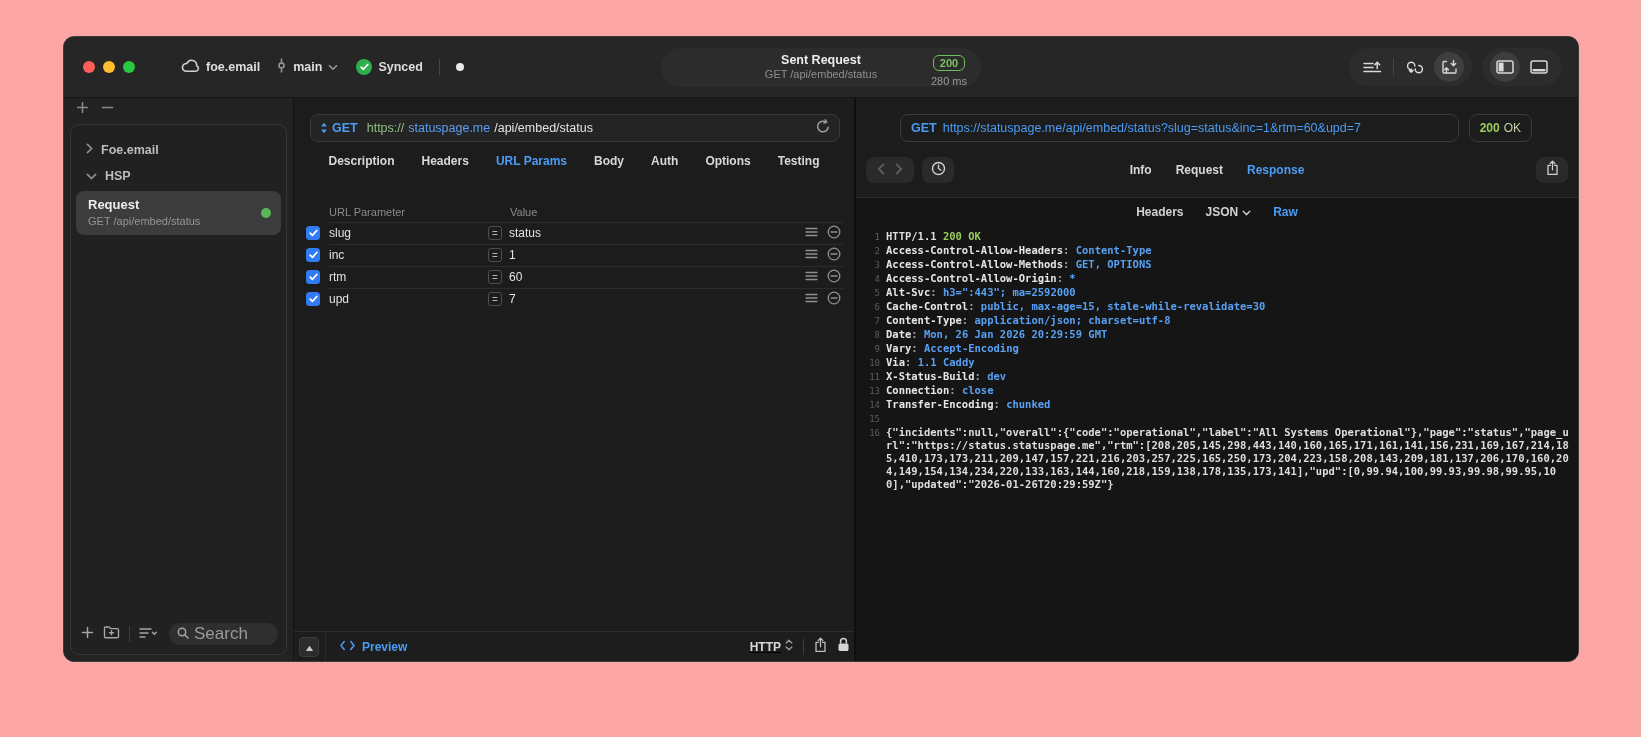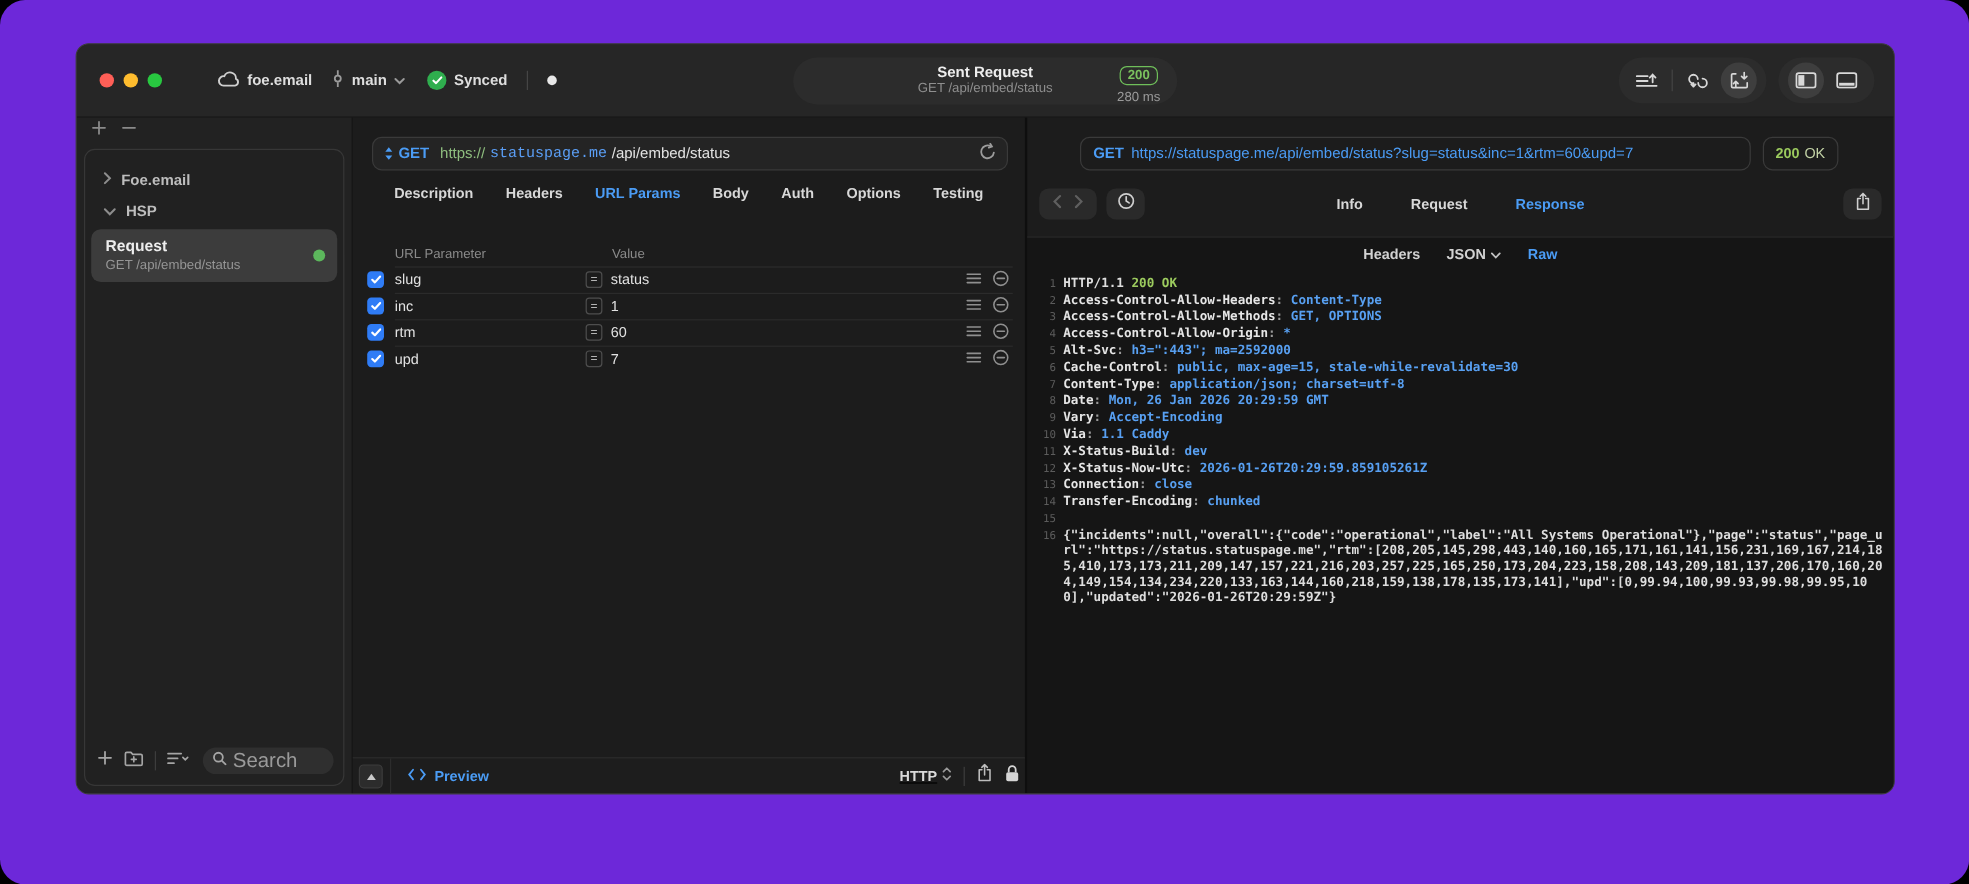--- a/index.html
+++ b/index.html
@@ -5,7 +5,7 @@
   * { margin:0; padding:0; box-sizing:border-box; }
   html,body { width:1641px; height:737px; background:#000; overflow:hidden;
     font-family:"Liberation Sans","DejaVu Sans",sans-serif; -webkit-font-smoothing:antialiased; }
-  .stage { position:relative; width:1641px; height:737px; background:#6d28d9;border-radius:21px; }
+  .stage { position:relative; width:1641px; height:737px; background:#fca5a5; }
   .window { position:absolute; left:63px; top:36px; width:1516px; height:626px;
     background:#1e1e1e; border-radius:11px; border:1px solid #3c3c3c; overflow:hidden;
     display:flex; flex-direction:column; }

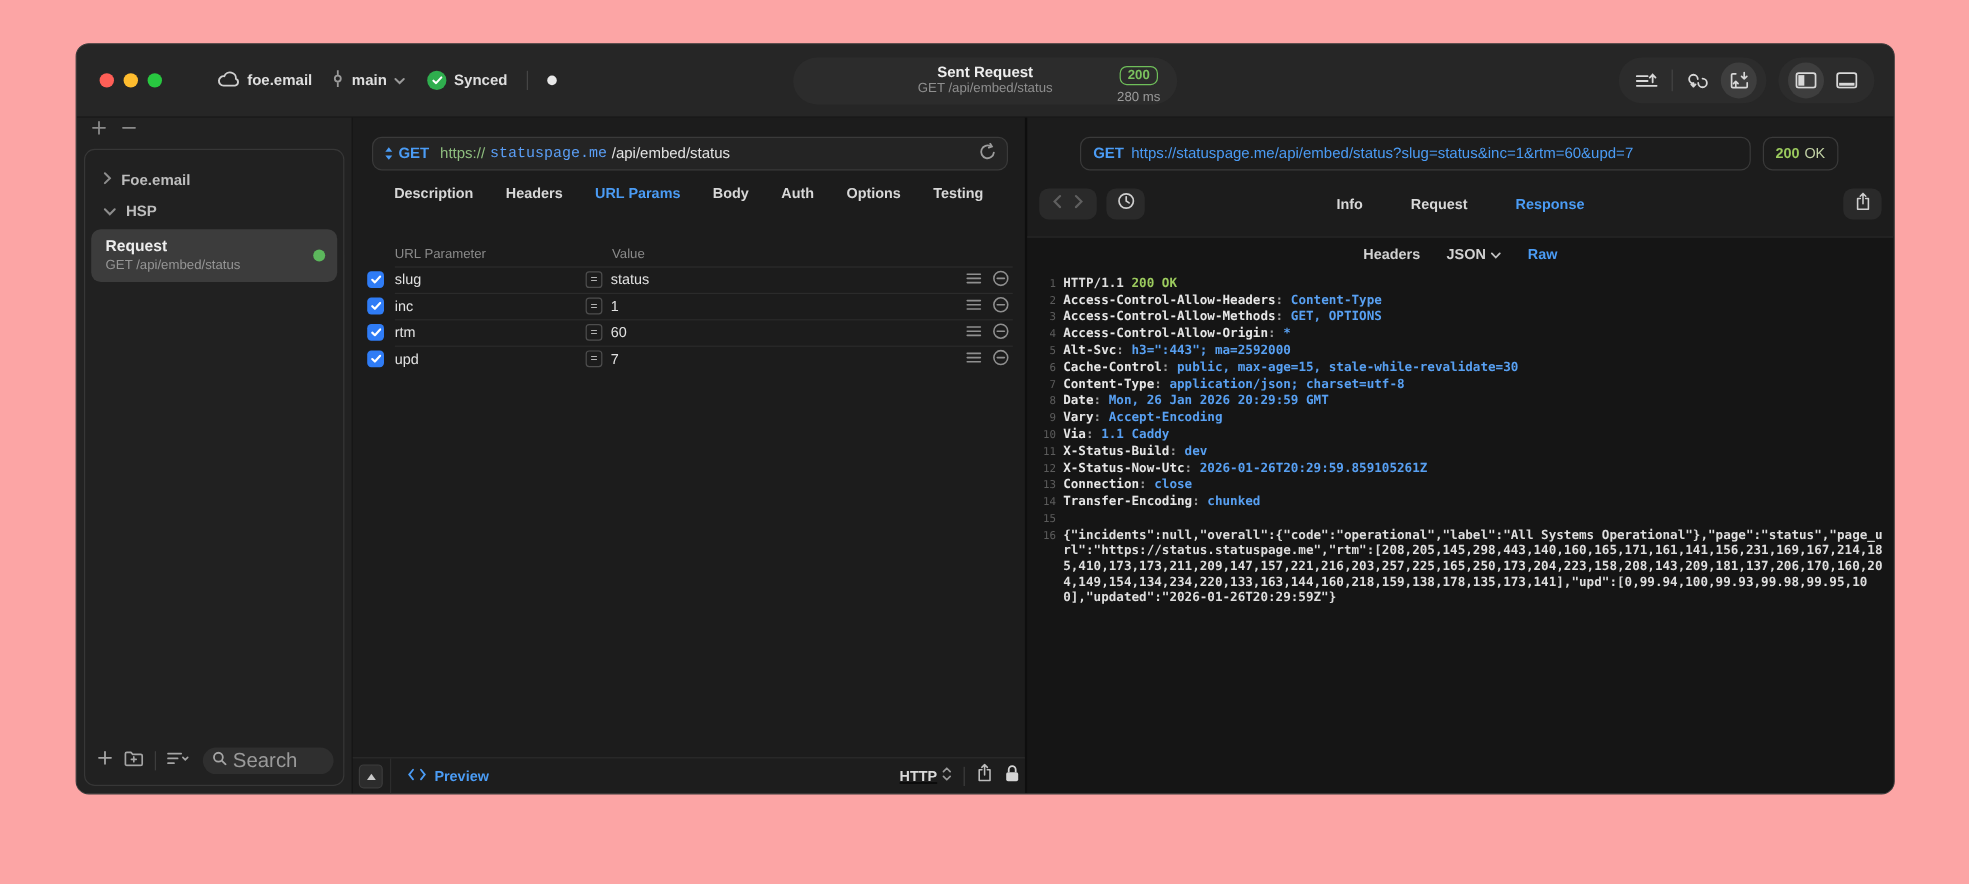--- a/index.html
+++ b/index.html
@@ -73,7 +73,7 @@
     border-radius:8px; display:flex; align-items:center; padding:0 9px; gap:4px; font-size:12.5px; }
   .sort-arrows { color:#4b9cf5; display:flex; }
   .method { color:#4b9cf5; font-weight:700; margin-right:5px; }
-  .u-scheme { color:#8fbf7f; } .u-host { color:#5b9ef5;font-family:Liberation Mono, monospace; } .u-path { color:#e3e3e3; }
+  .u-scheme { color:#8fbf7f; } .u-host { color:#5b9ef5; } .u-path { color:#e3e3e3; }
   .refresh { margin-left:auto; color:#9c9c9c; display:flex; }
   .ed-tabs { height:38px; display:flex; align-items:center; justify-content:center; gap:27px; }
   .tab { color:#d8d8d8; font-size:12px; font-weight:600; }

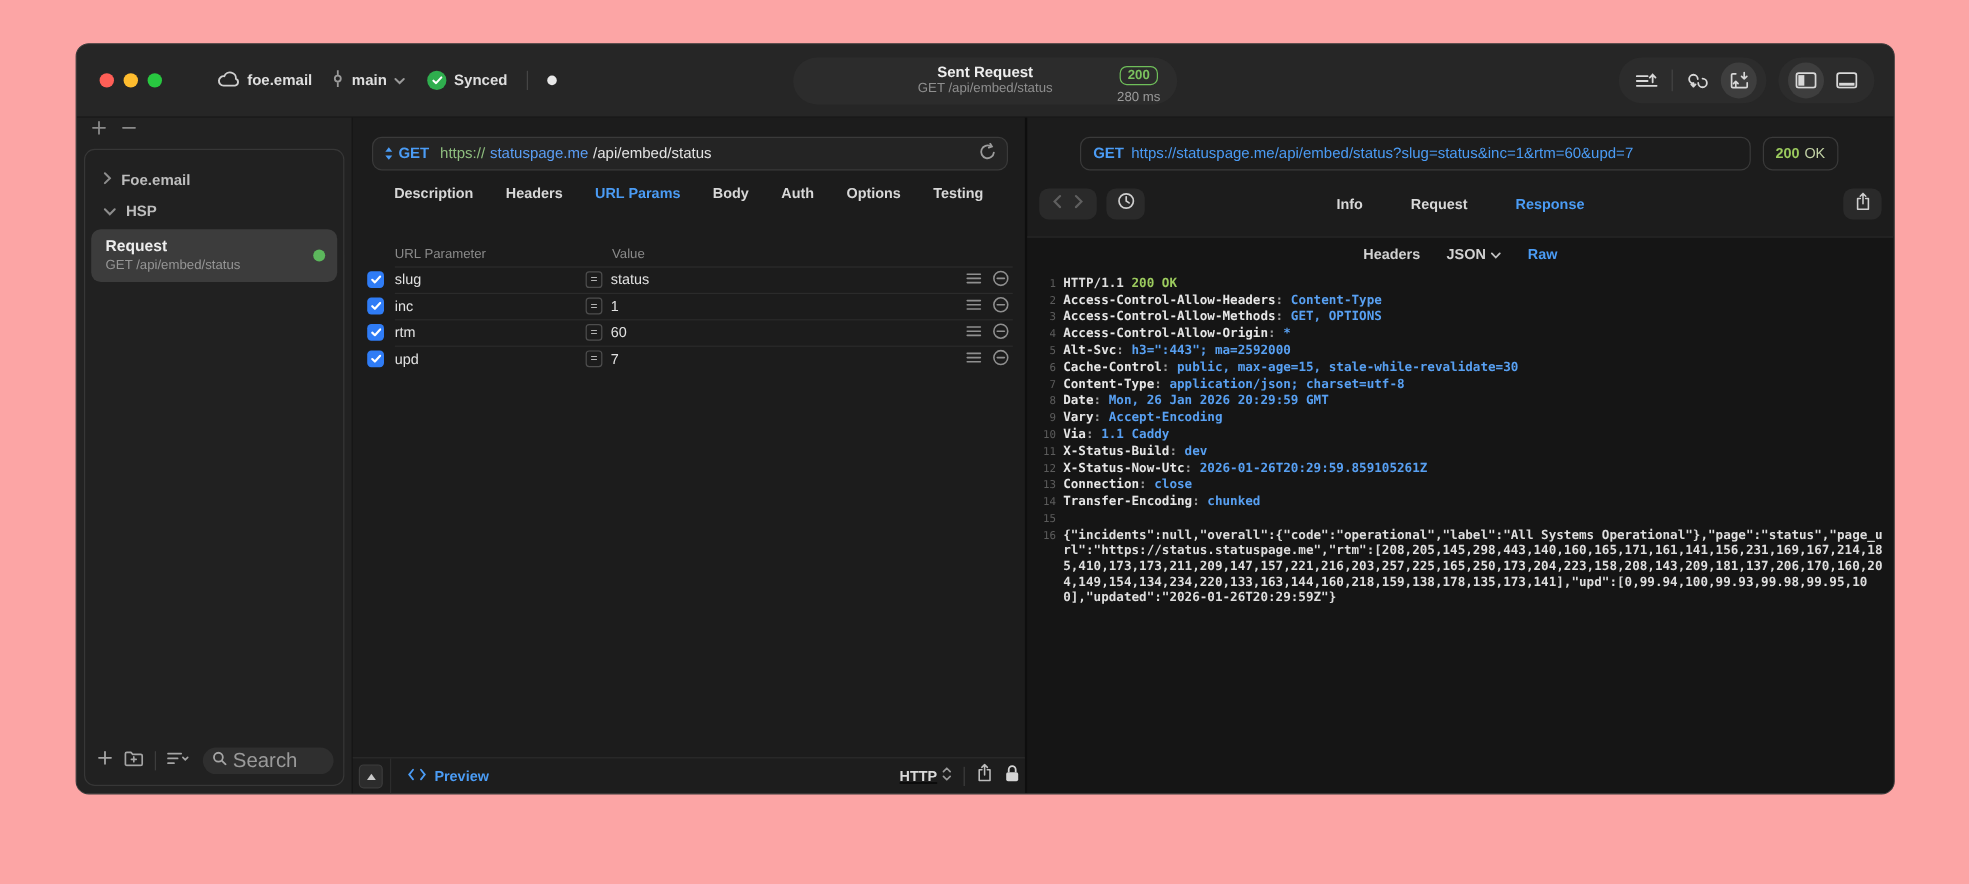--- a/index.html
+++ b/index.html
@@ -122,7 +122,7 @@
   .nav-pill { background:#2a2a2a; border-radius:8px; height:26px; display:flex; align-items:center; }
   .nav-pill.histnav { width:48px; justify-content:space-evenly; color:#5f5f5f; }
   .nav-pill.clock { width:32px; justify-content:center; color:#cfcfcf; margin-left:8px; }
-  .vw-tabs { position:absolute; left:50%; transform:translateX(-50%); display:flex; gap:40px; }
+  .vw-tabs { position:absolute; left:50%; transform:translateX(-50%); display:flex; gap:24px; }
   .share-btn { margin-left:auto; width:32px; height:26px; background:#2a2a2a; border-radius:8px;
     display:flex; align-items:center; justify-content:center; color:#cfcfcf; }
   .vw-body { flex:1; margin-top:12px; background:#151515; border-top:1px solid #2a2a2a;

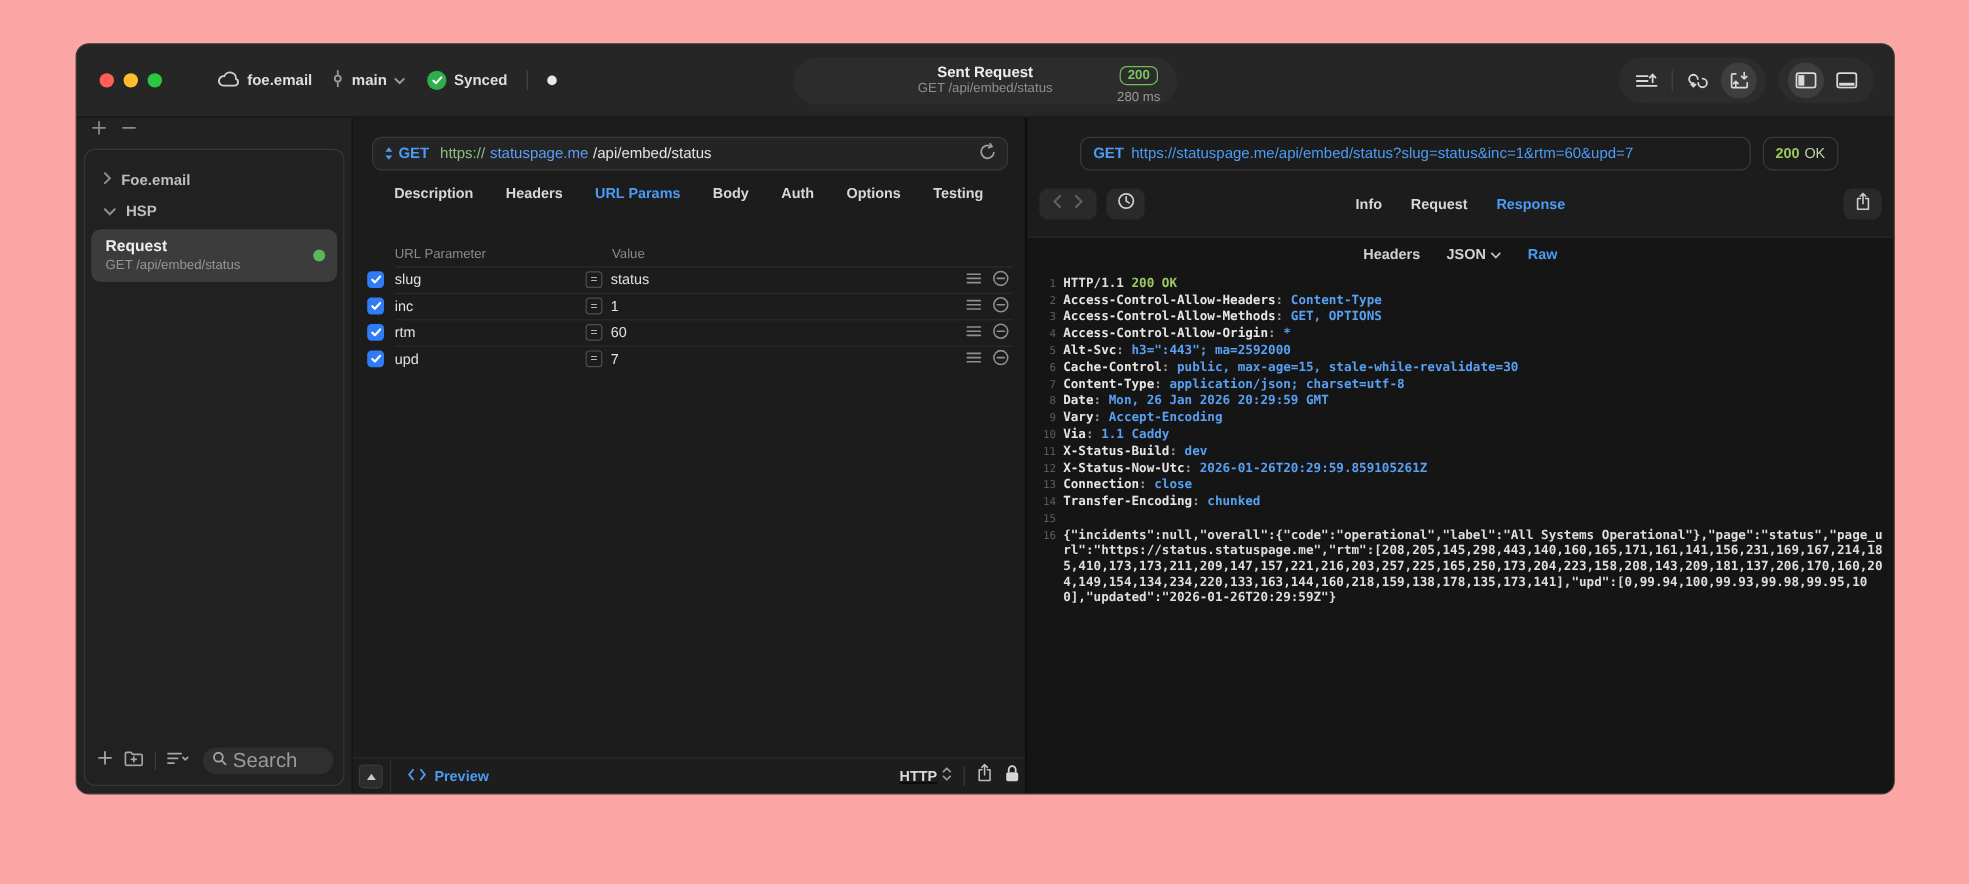--- a/index.html
+++ b/index.html
@@ -583,10 +583,6 @@
                 <span class="lc"><span class="tok-key">X-Status-Build</span><span class="tok-sep">: </span><span class="tok-val">dev</span></span>
               </div>
               <div class="code-line">
-                <span class="gutter">12</span>
-                <span class="lc"><span class="tok-key">X-Status-Now-Utc</span><span class="tok-sep">: </span><span class="tok-val">2026-01-26T20:29:59.859105261Z</span></span>
-              </div>
-              <div class="code-line">
                 <span class="gutter">13</span>
                 <span class="lc"><span class="tok-key">Connection</span><span class="tok-sep">: </span><span class="tok-val">close</span></span>
               </div>

